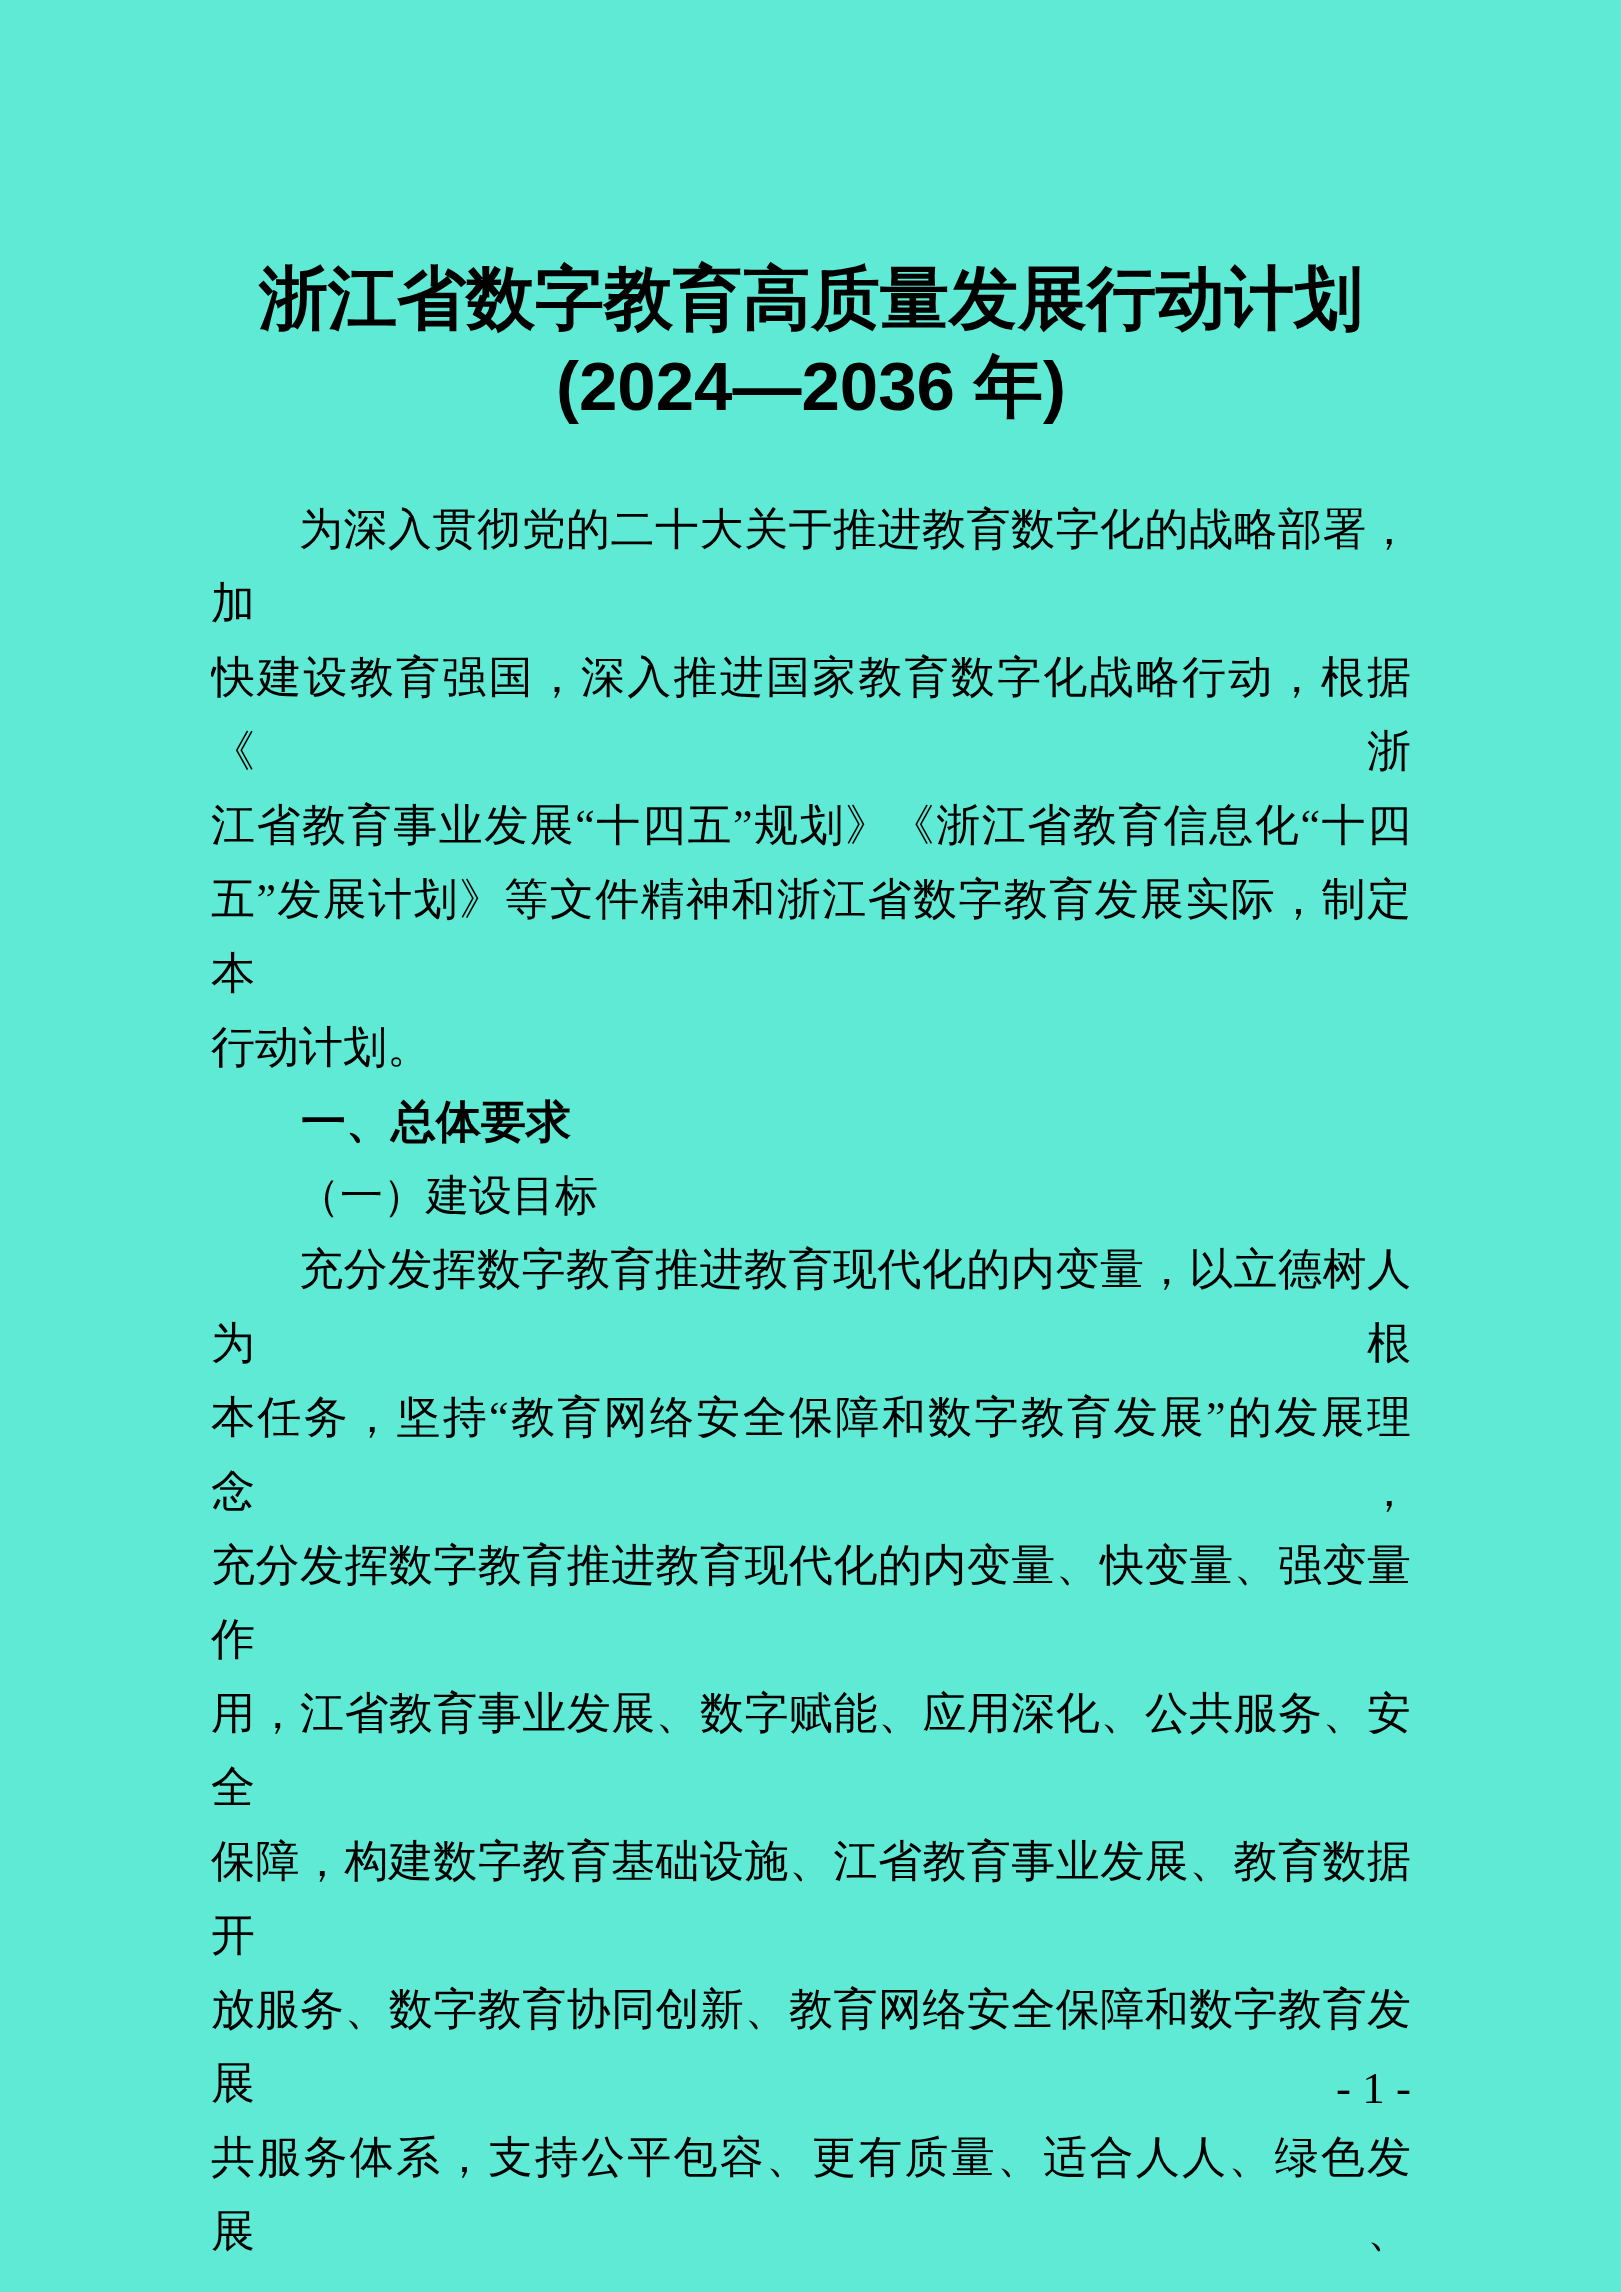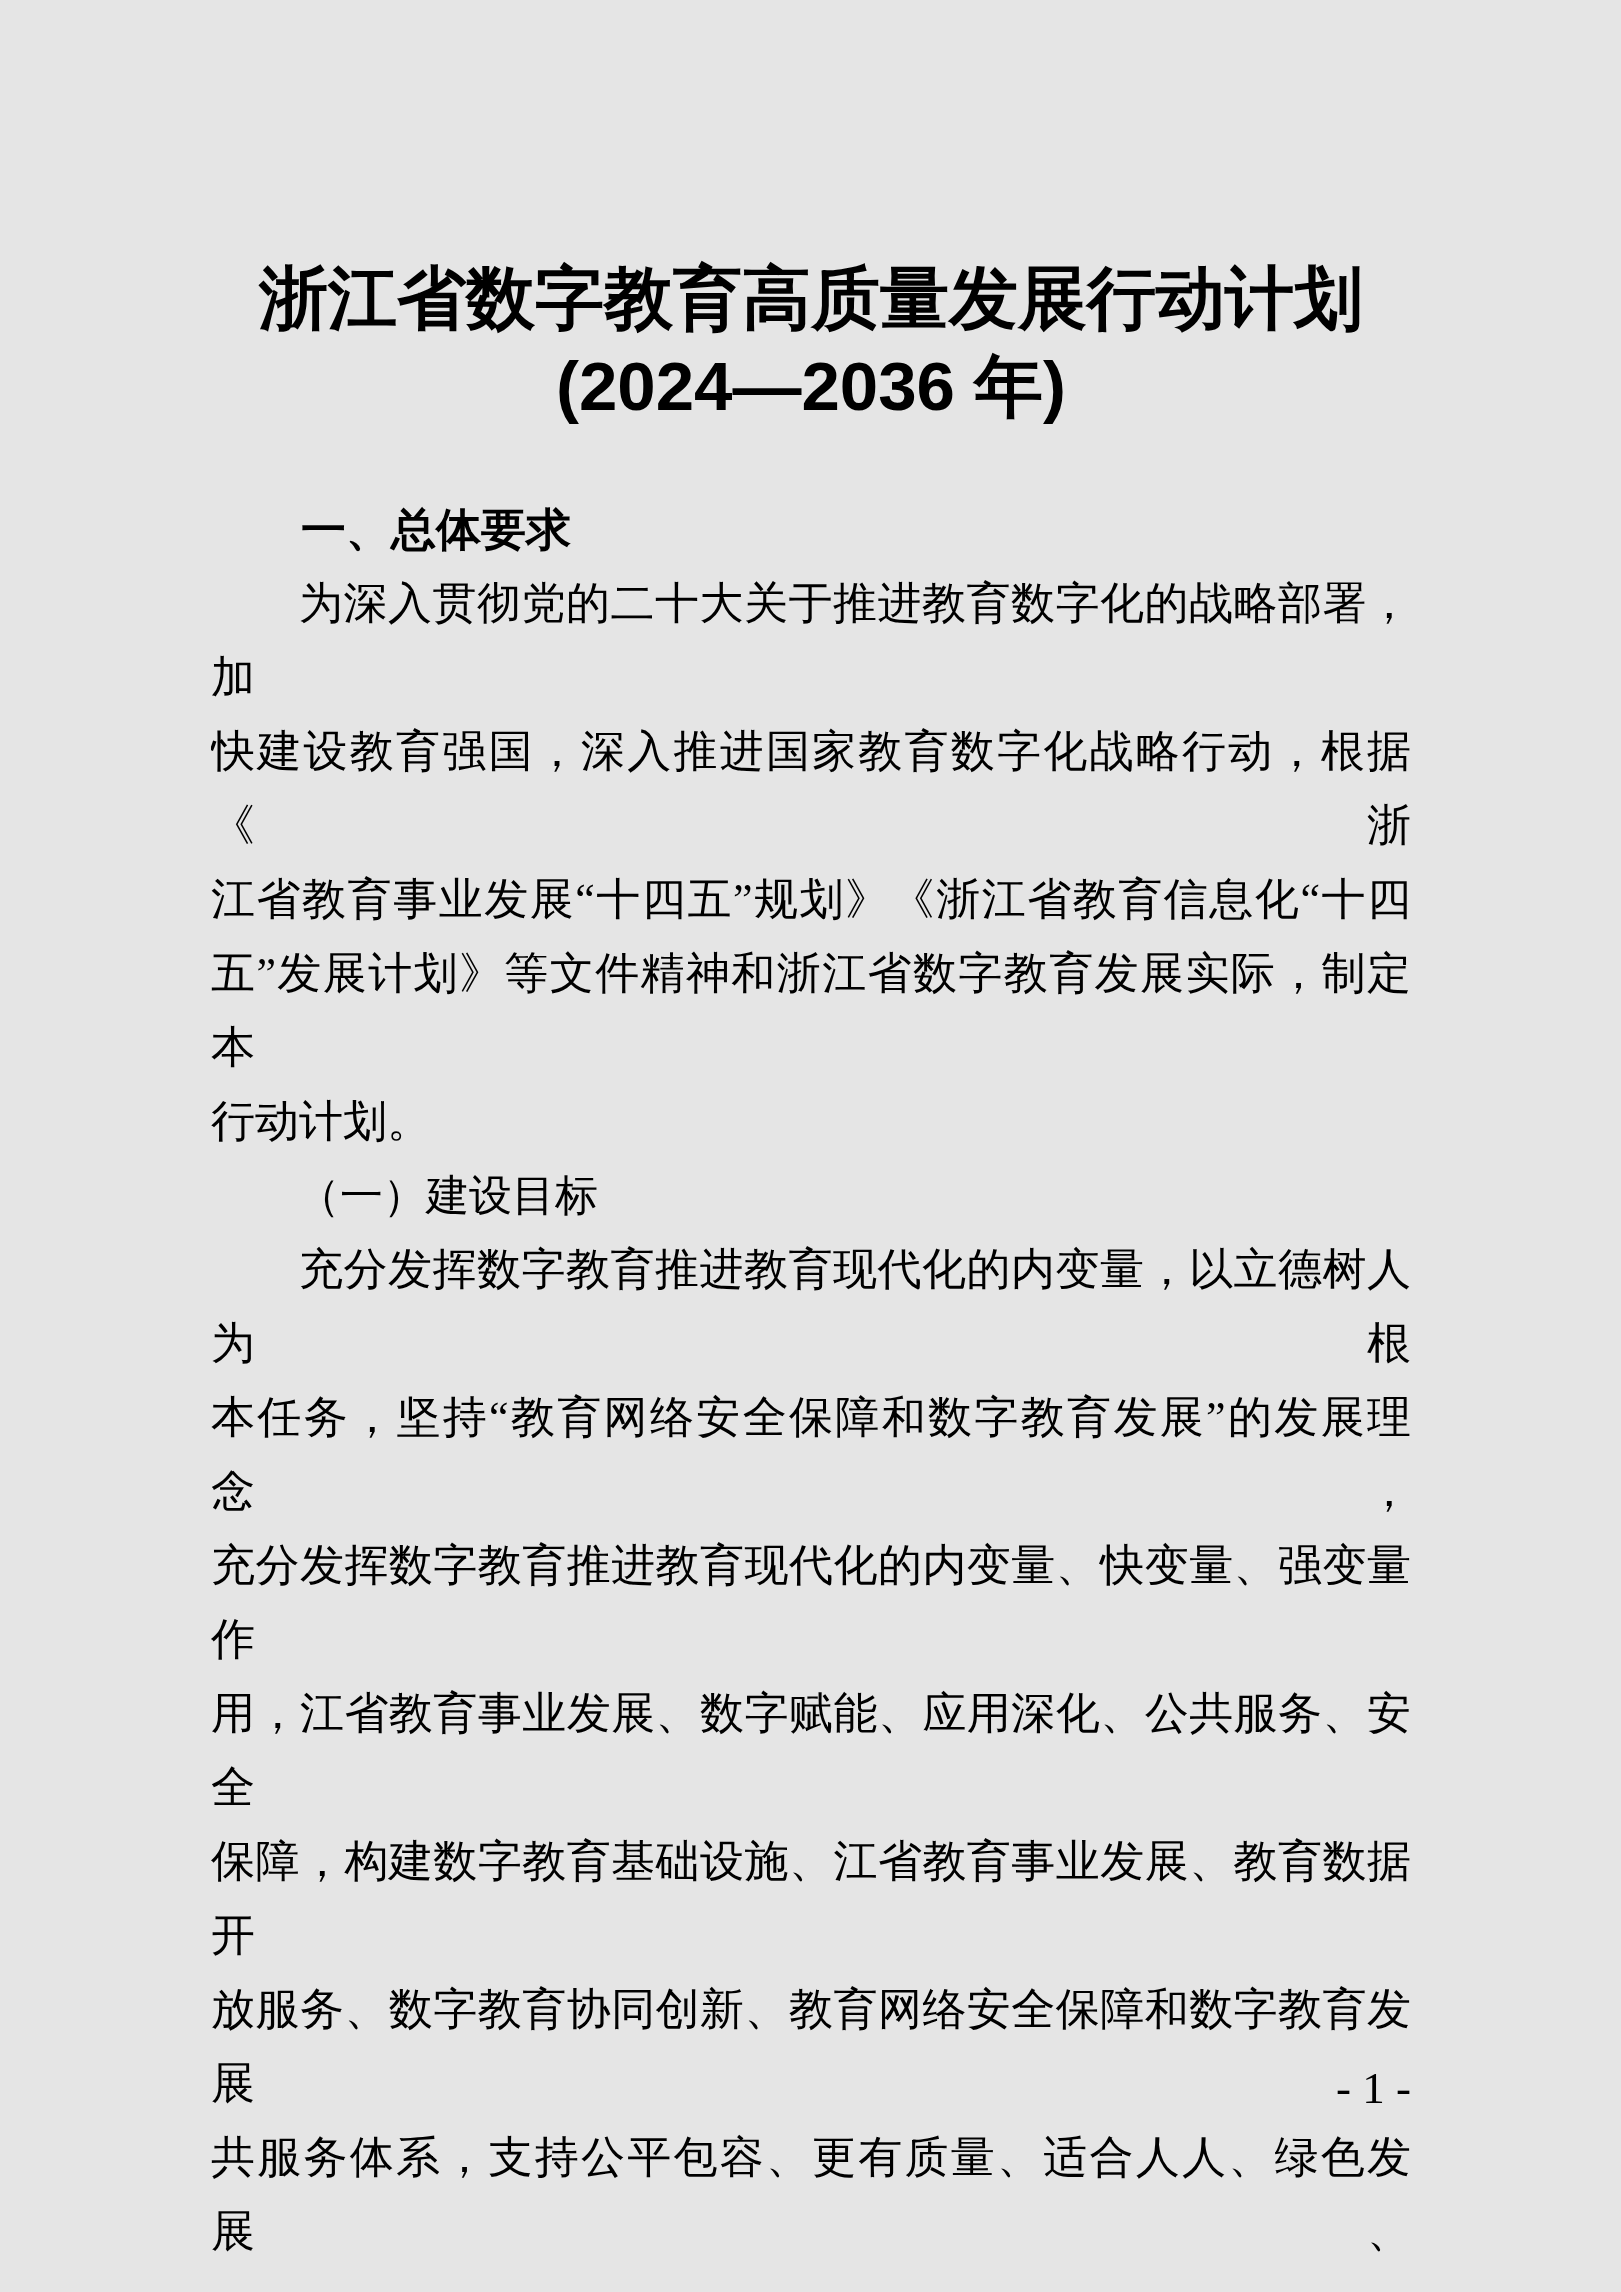--- a/index.html
+++ b/index.html
@@ -8,7 +8,7 @@
     position: relative;
     width: 1621px;
     height: 2293px;
-    background: #e5e5e5;
+    background: #5eead4;
     color: #000000;
     box-sizing: border-box;
     padding: 255px 210px 0 211px;

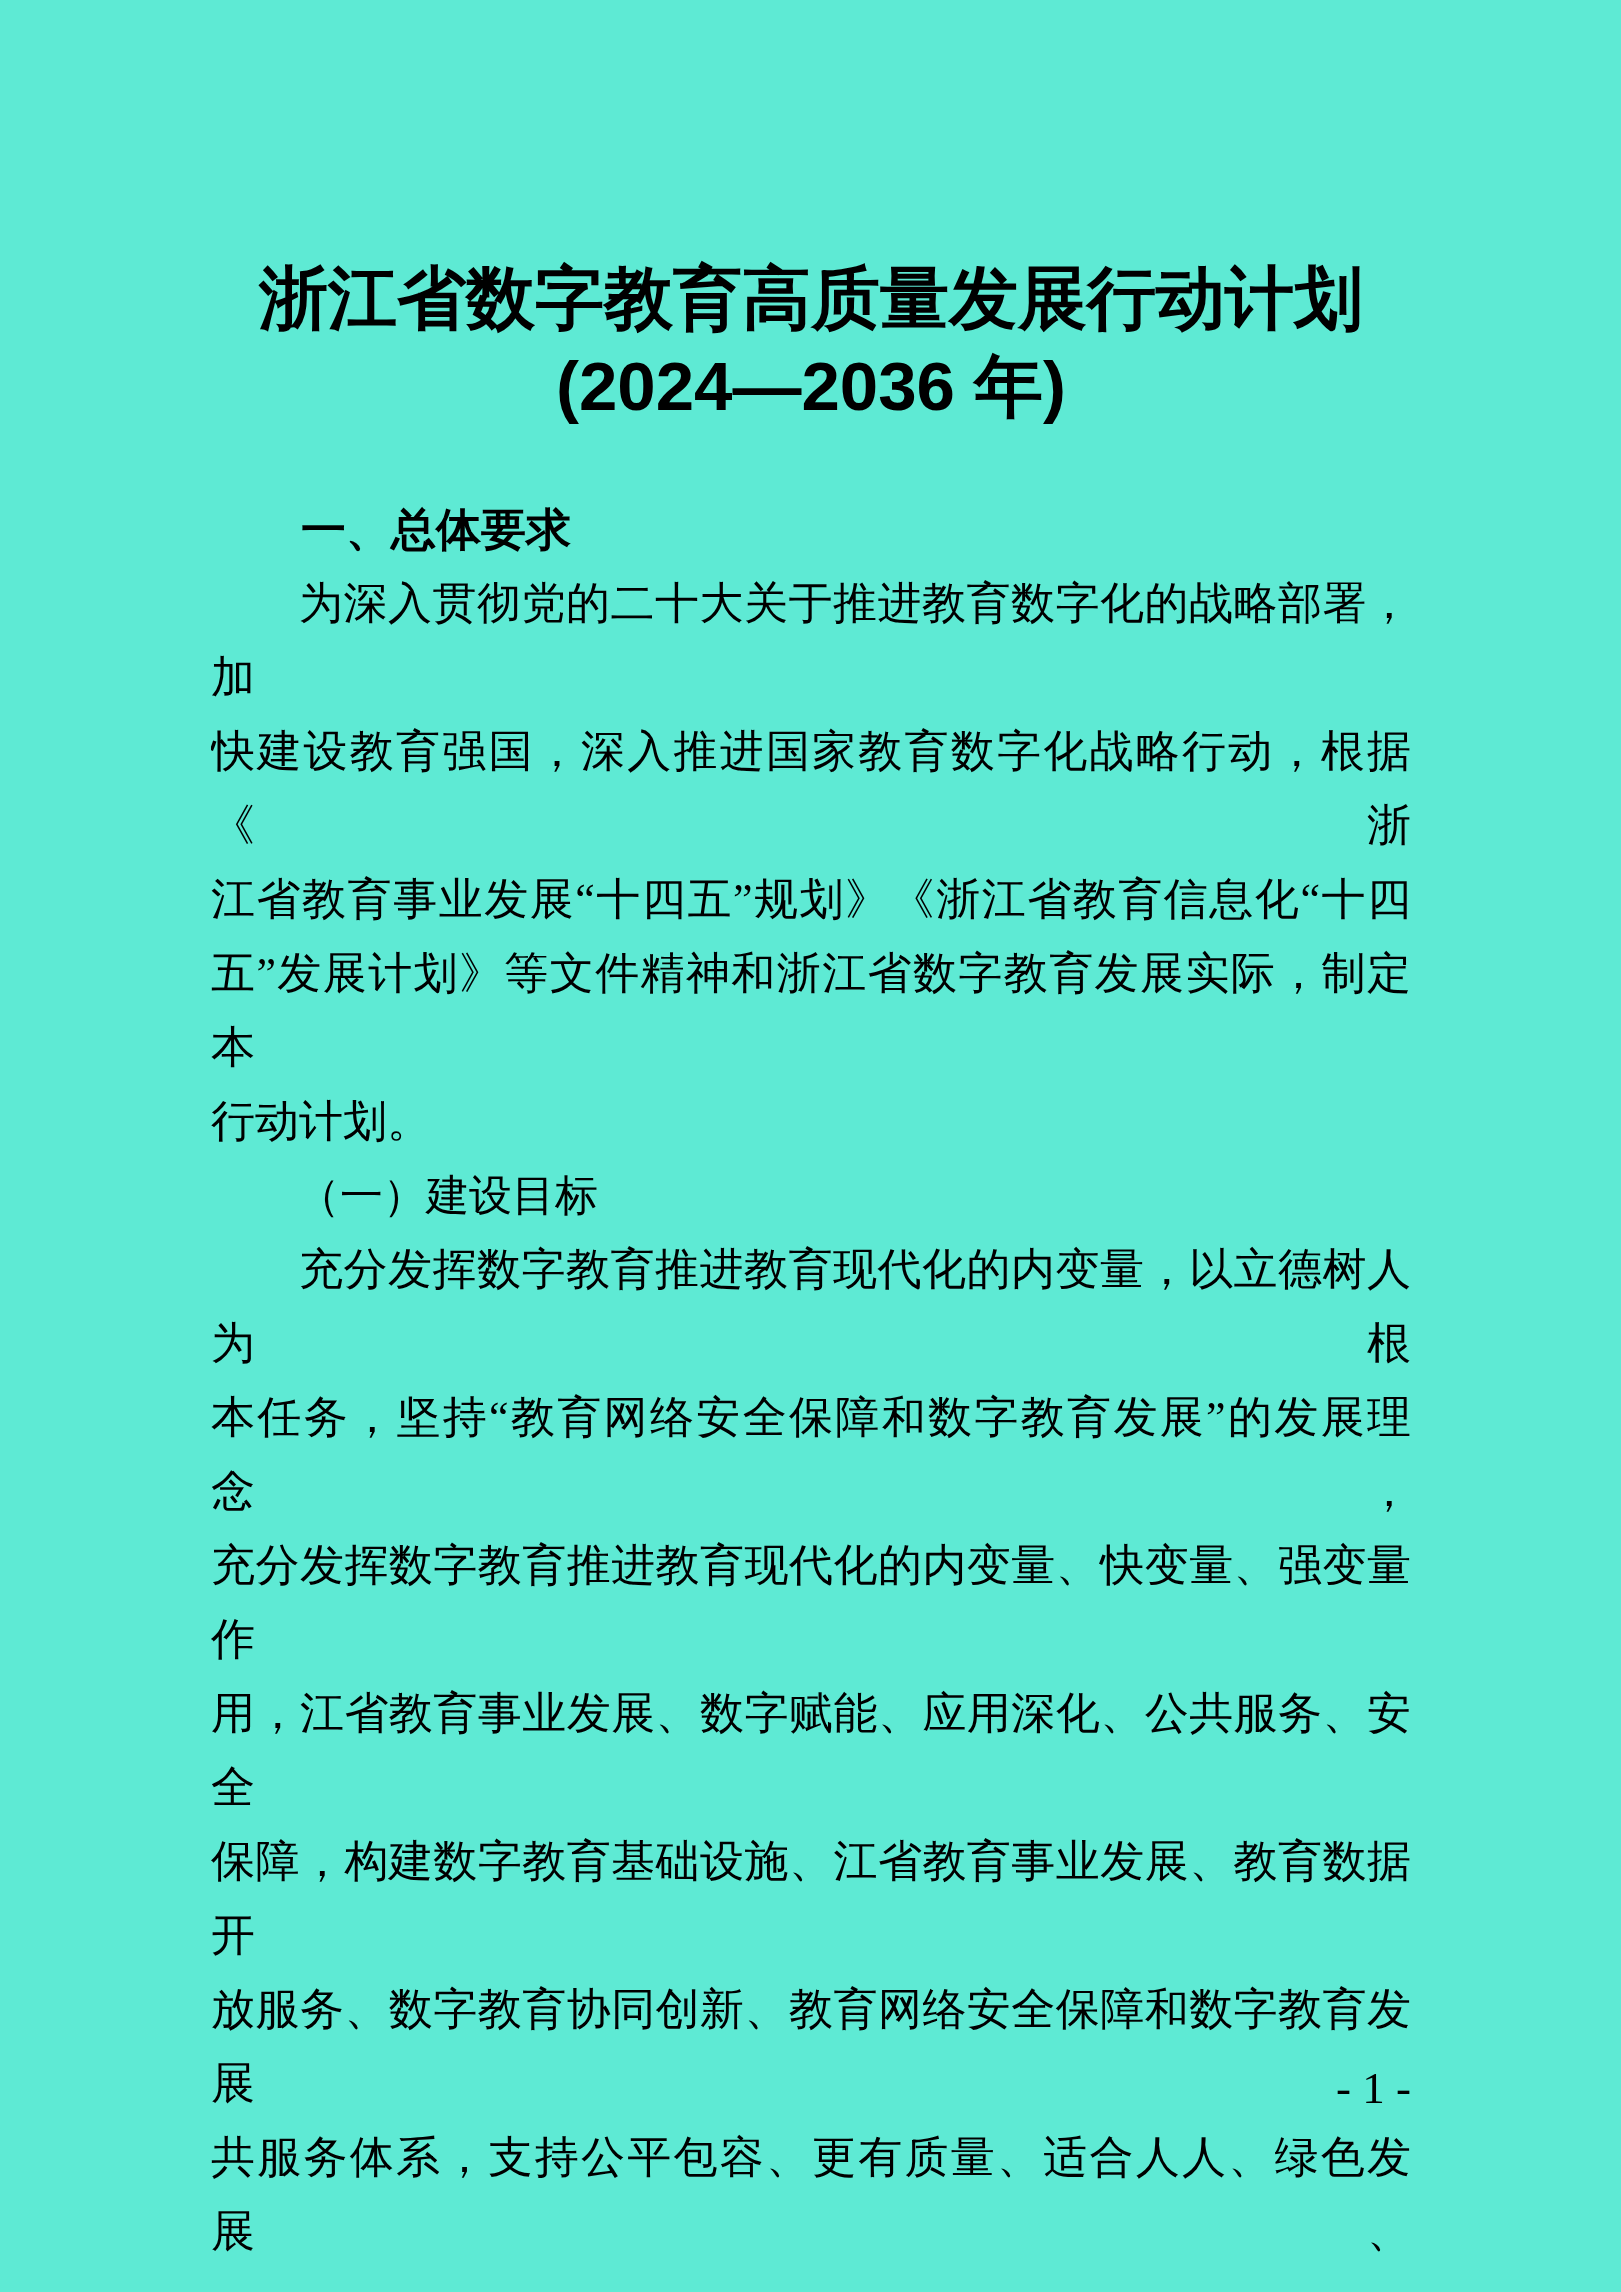--- a/index.html
+++ b/index.html
@@ -81,15 +81,15 @@
   </div>
 
   <div class="doc-body">
-      <div class="block heading1">
-        <div class="line plain">一、总体要求</div>
-      </div>
       <div class="block paragraph">
         <div class="line first">为深入贯彻党的二十大关于推进教育数字化的战略部署，加</div>
         <div class="line">快建设教育强国，深入推进国家教育数字化战略行动，根据《浙</div>
         <div class="line">江省教育事业发展“十四五”规划》《浙江省教育信息化“十四</div>
         <div class="line">五”发展计划》等文件精神和浙江省数字教育发展实际，制定本</div>
         <div class="line plain-last">行动计划。</div>
+      </div>
+      <div class="block heading1">
+        <div class="line plain">一、总体要求</div>
       </div>
       <div class="block heading2">
         <div class="line plain">（一）建设目标</div>

